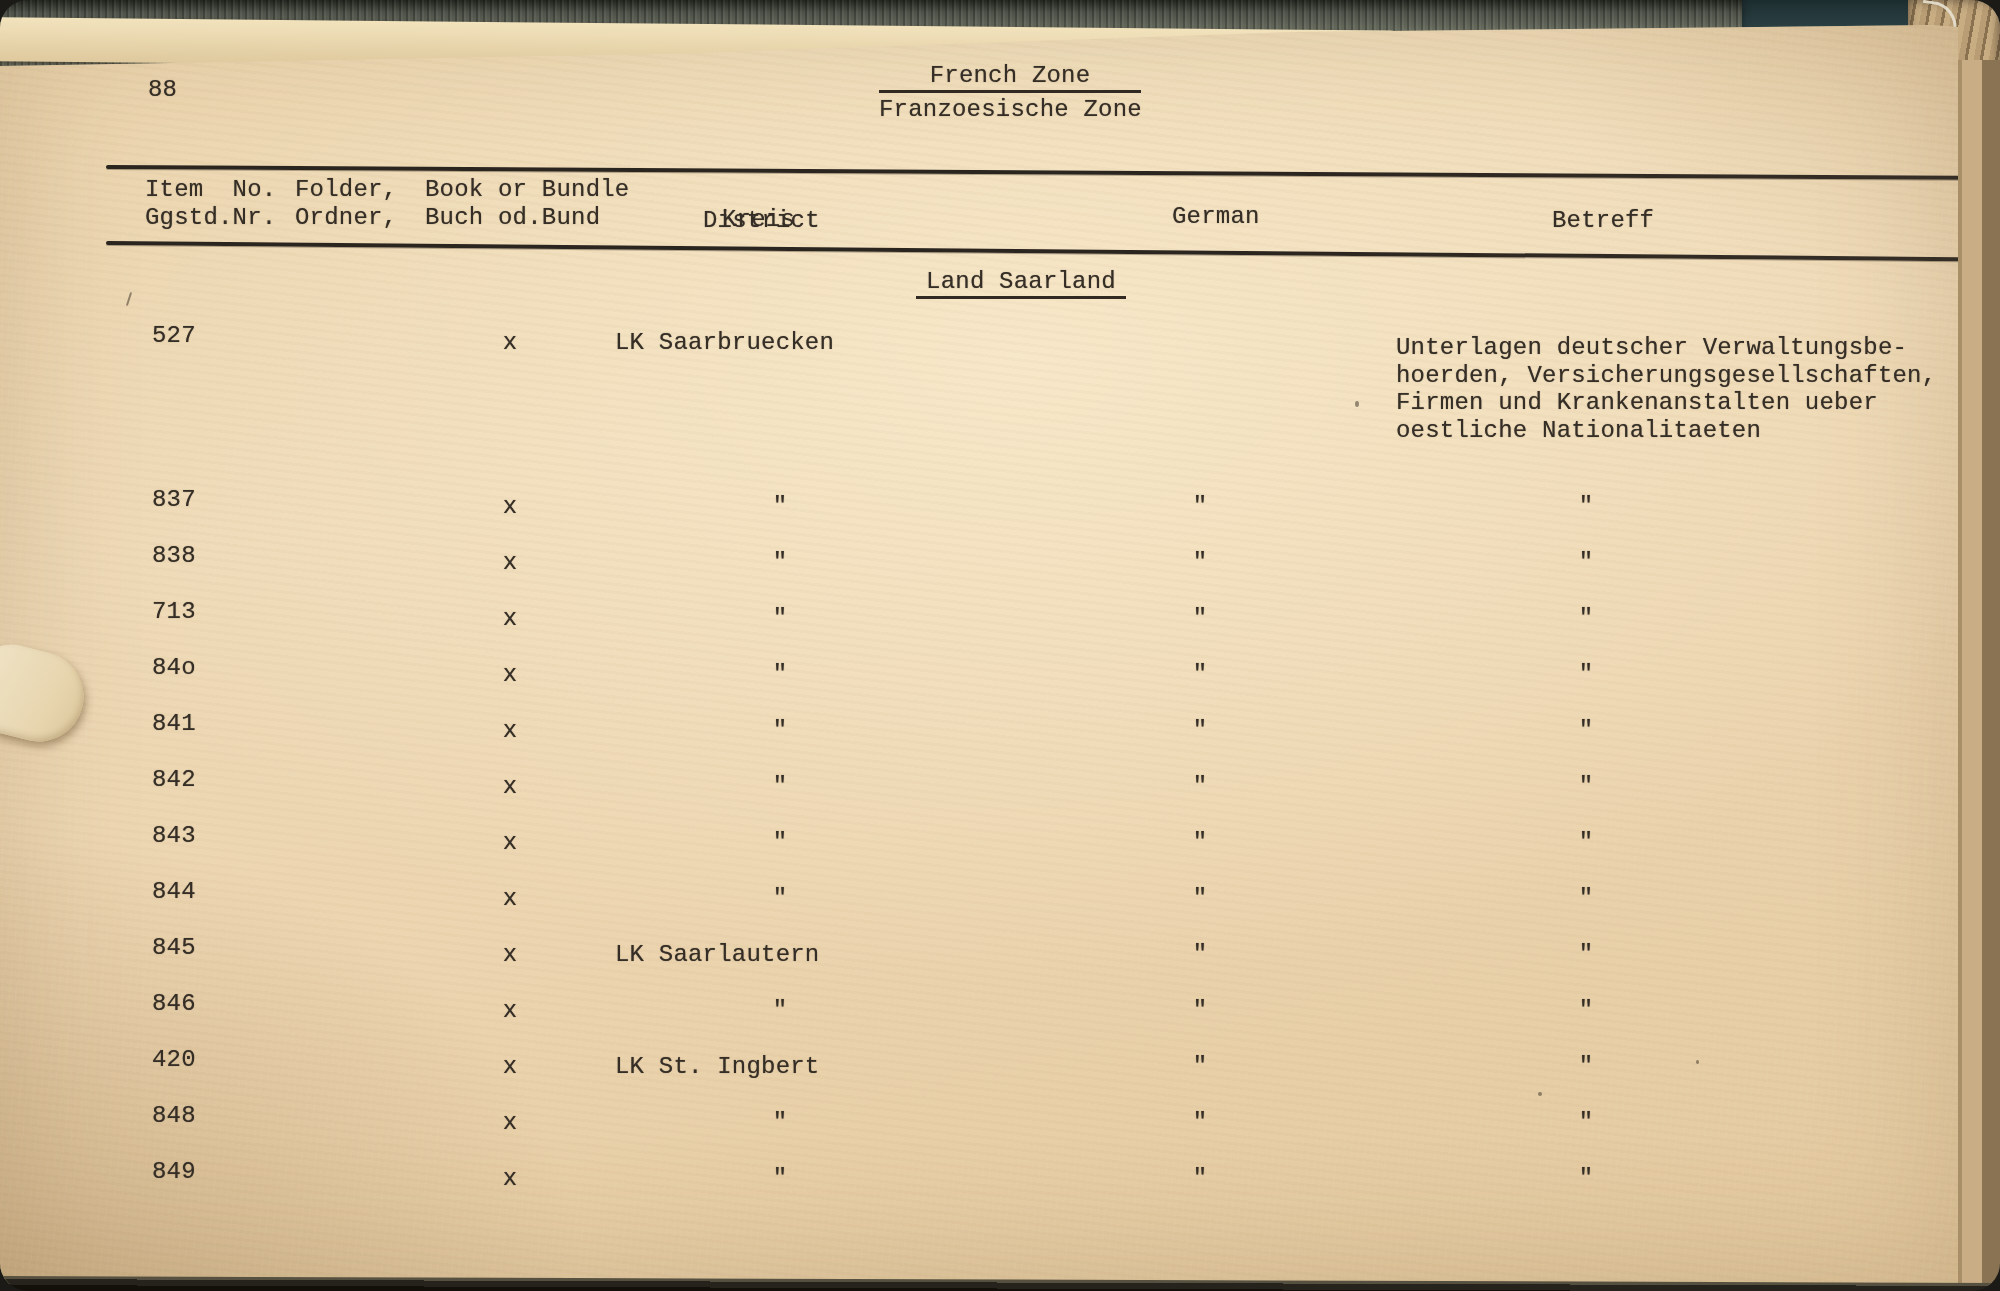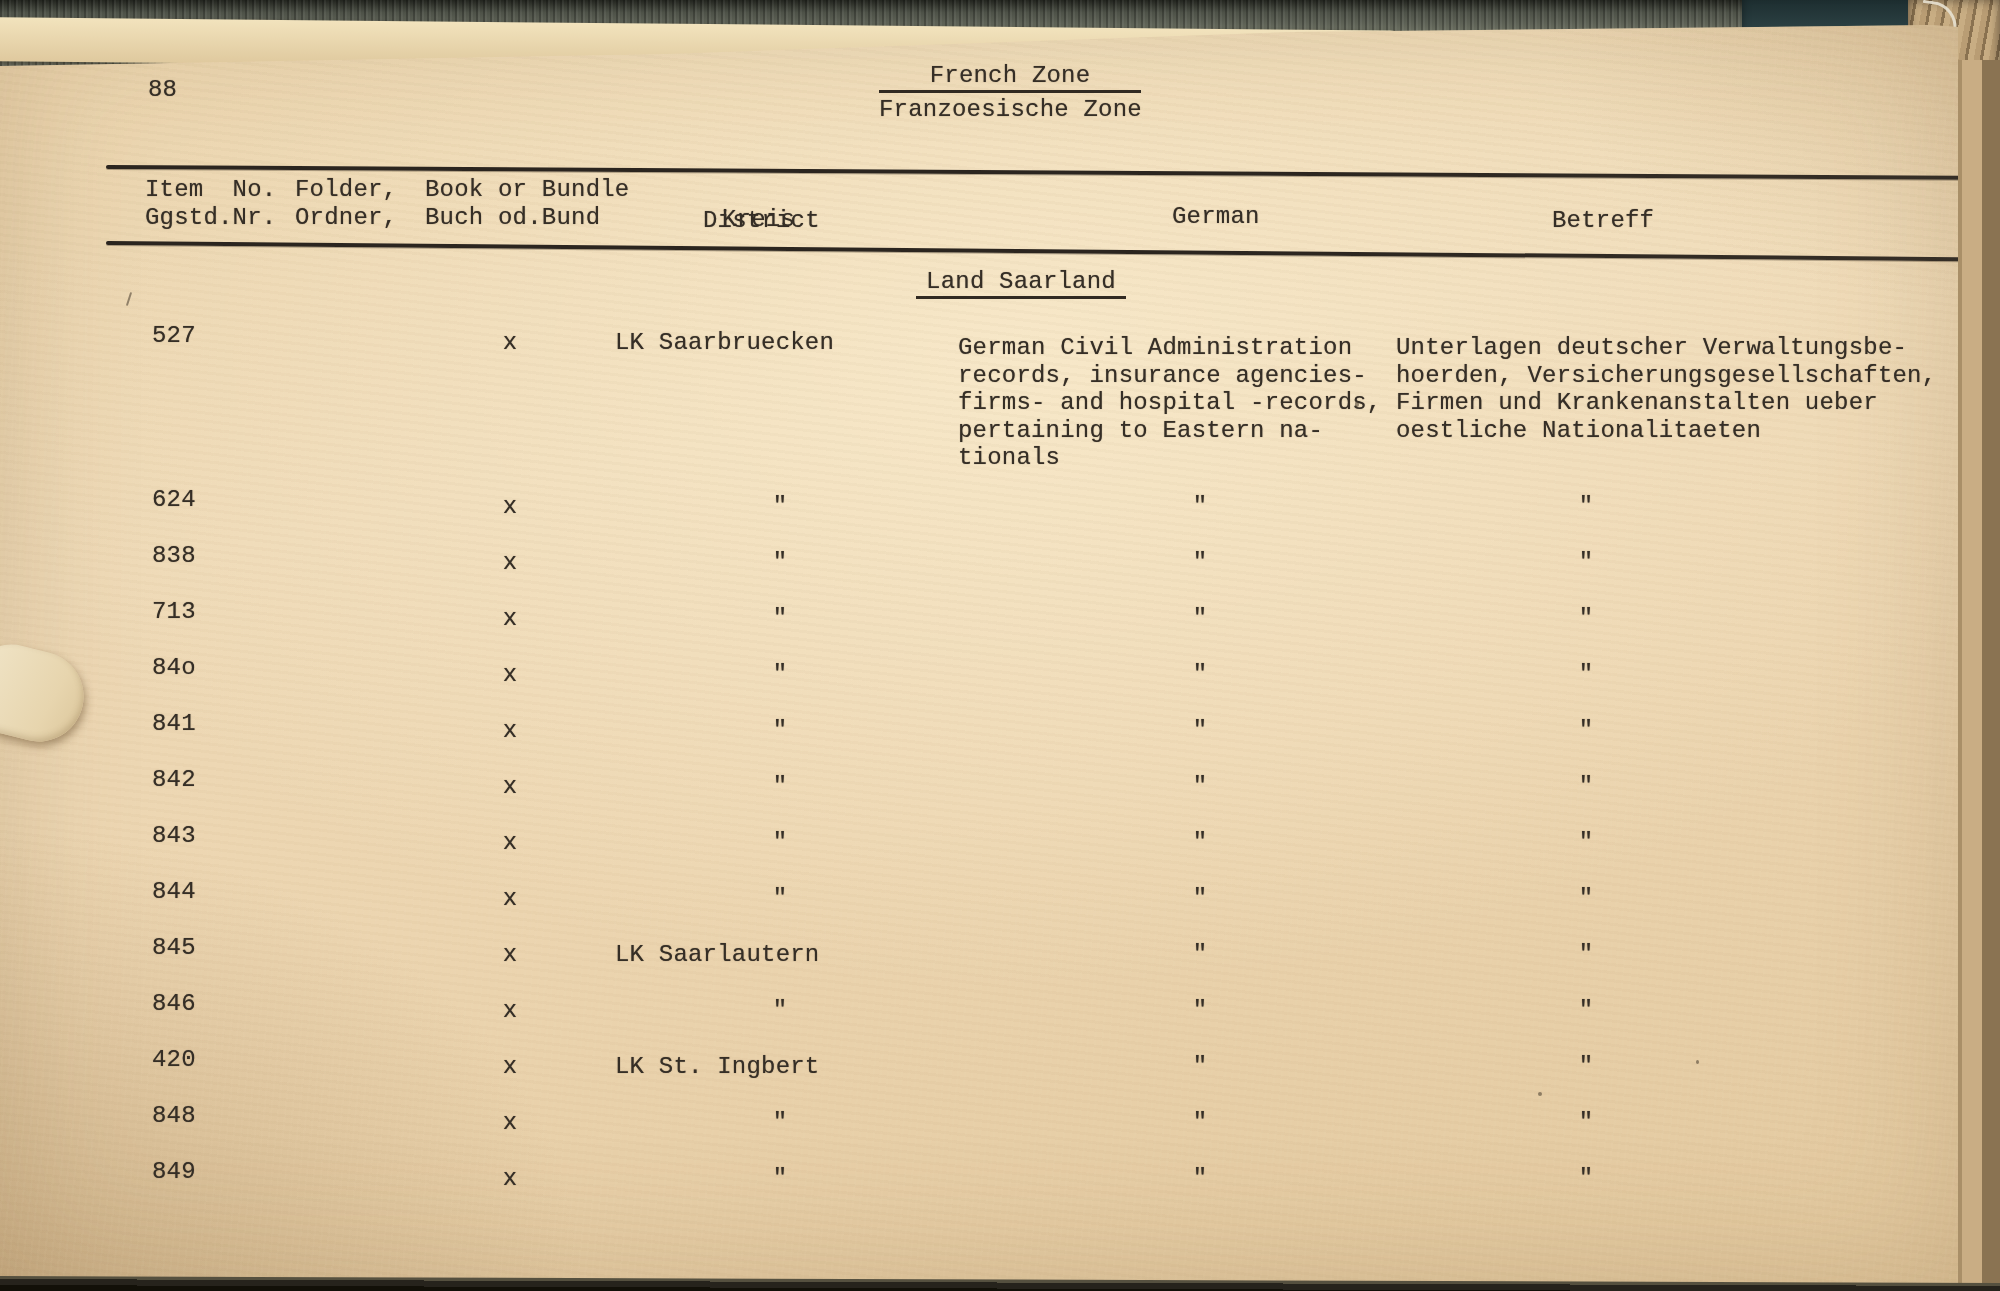--- a/index.html
+++ b/index.html
@@ -4,7 +4,7 @@
 <style>
   html,body{margin:0;padding:0;background:#1b1a16;}
   .scene{position:relative;width:2000px;height:1291px;overflow:hidden;
-    font-family:"Liberation Mono","DejaVu Sans Mono",monospace;color:#352e26;}
+    font-family:"Liberation Mono","DejaVu Sans Mono",monospace;color:#352e26;border-radius:28px;}
 
   
   .binding-top{position:absolute;left:0;top:0;width:100%;height:70px;

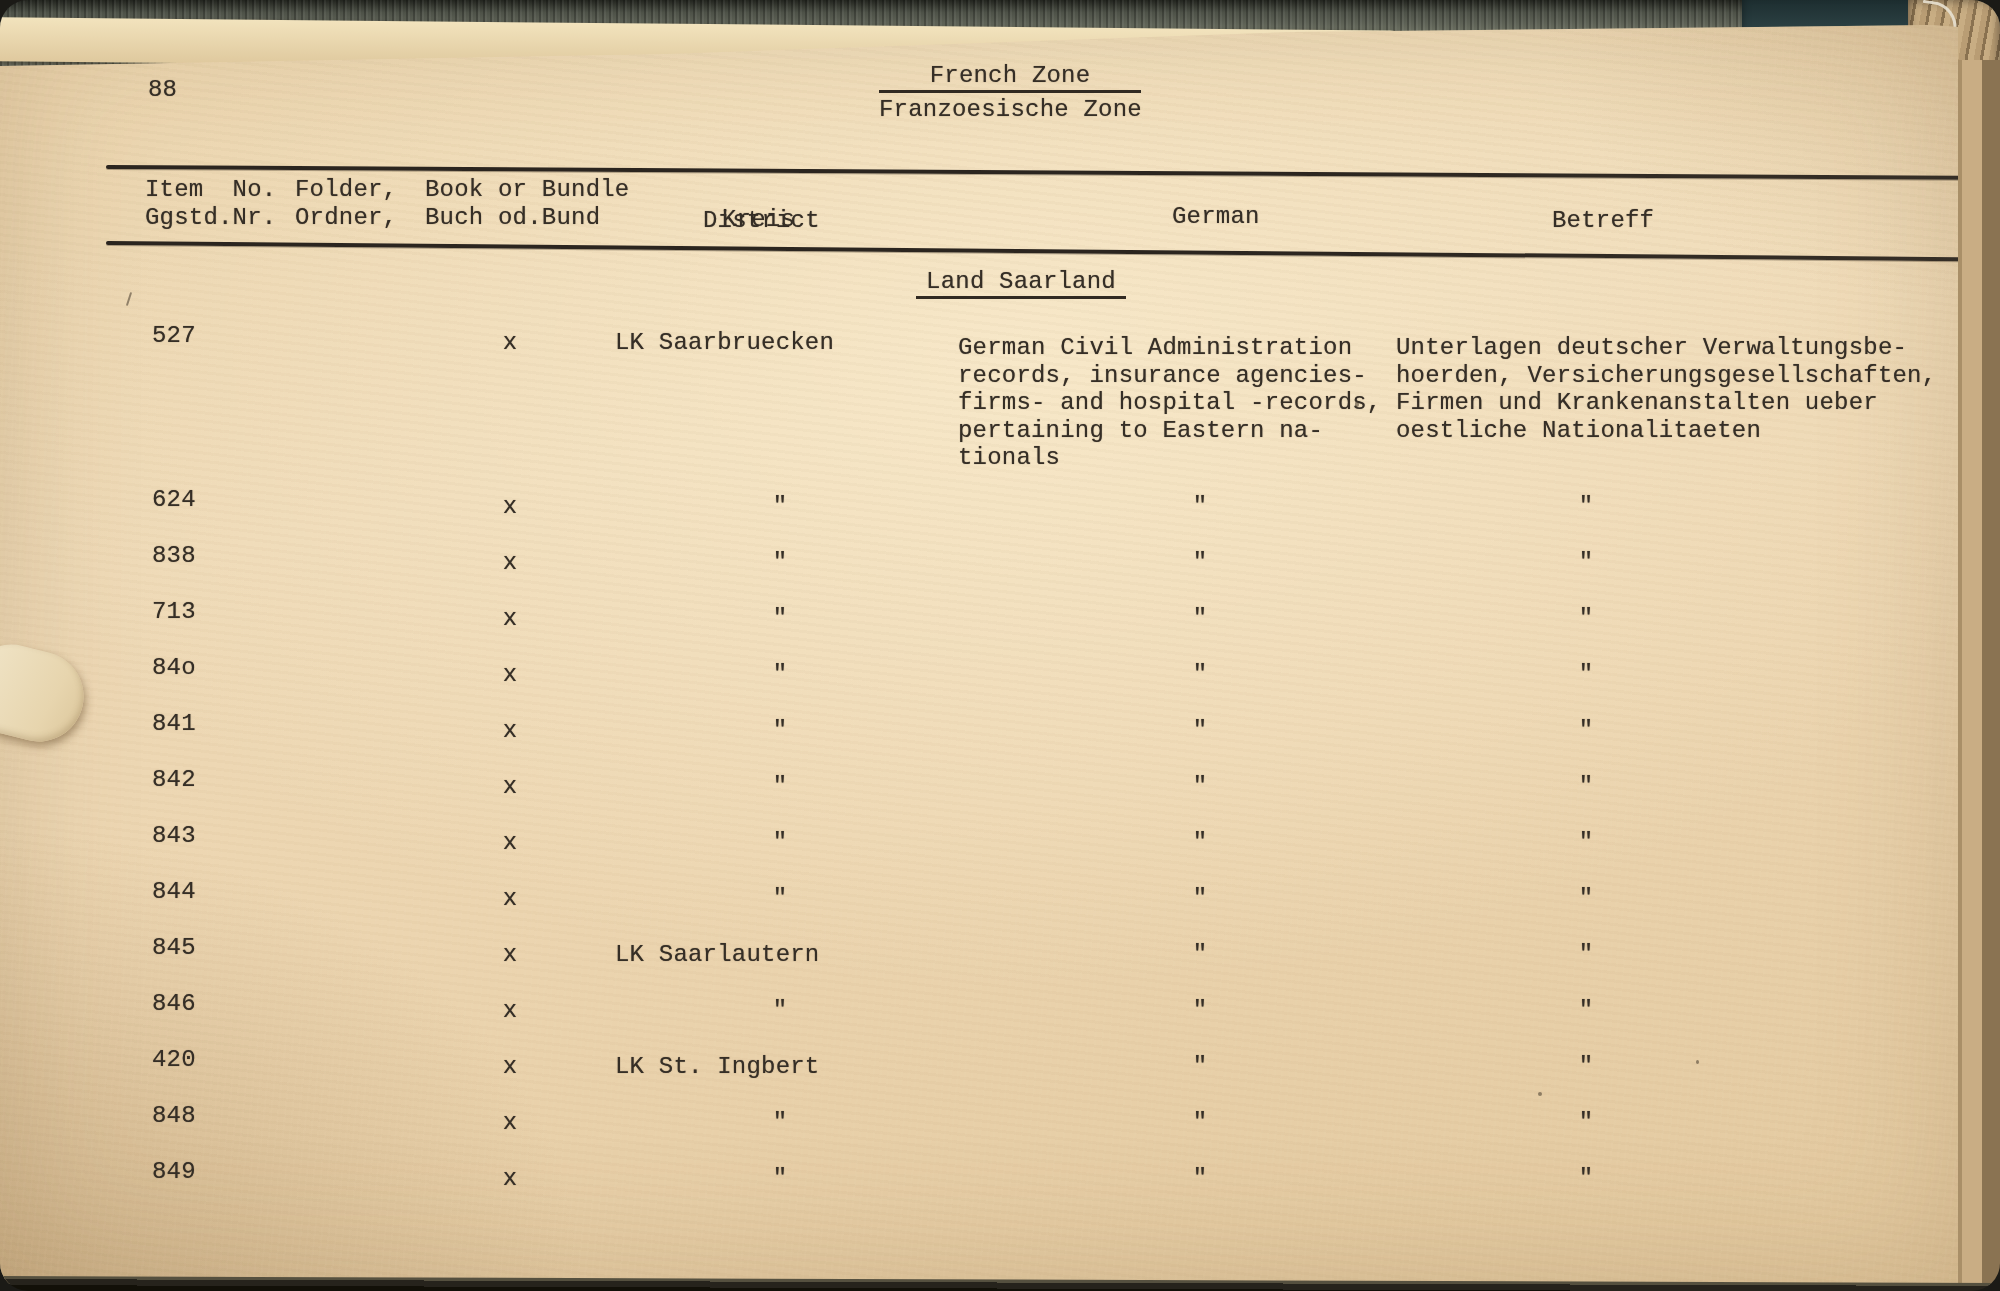--- a/index.html
+++ b/index.html
@@ -118,11 +118,6 @@
           <span class="cell col-item">527</span>
           <span class="cell col-book">x</span>
           <span class="cell col-district">LK Saarbruecken</span>
-          <span class="cell col-subject">German Civil Administration
-records, insurance agencies-
-firms- and hospital -records,
-pertaining to Eastern na-
-tionals</span>
           <span class="cell col-betreff">Unterlagen deutscher Verwaltungsbe-
 hoerden, Versicherungsgesellschaften,
 Firmen und Krankenanstalten ueber

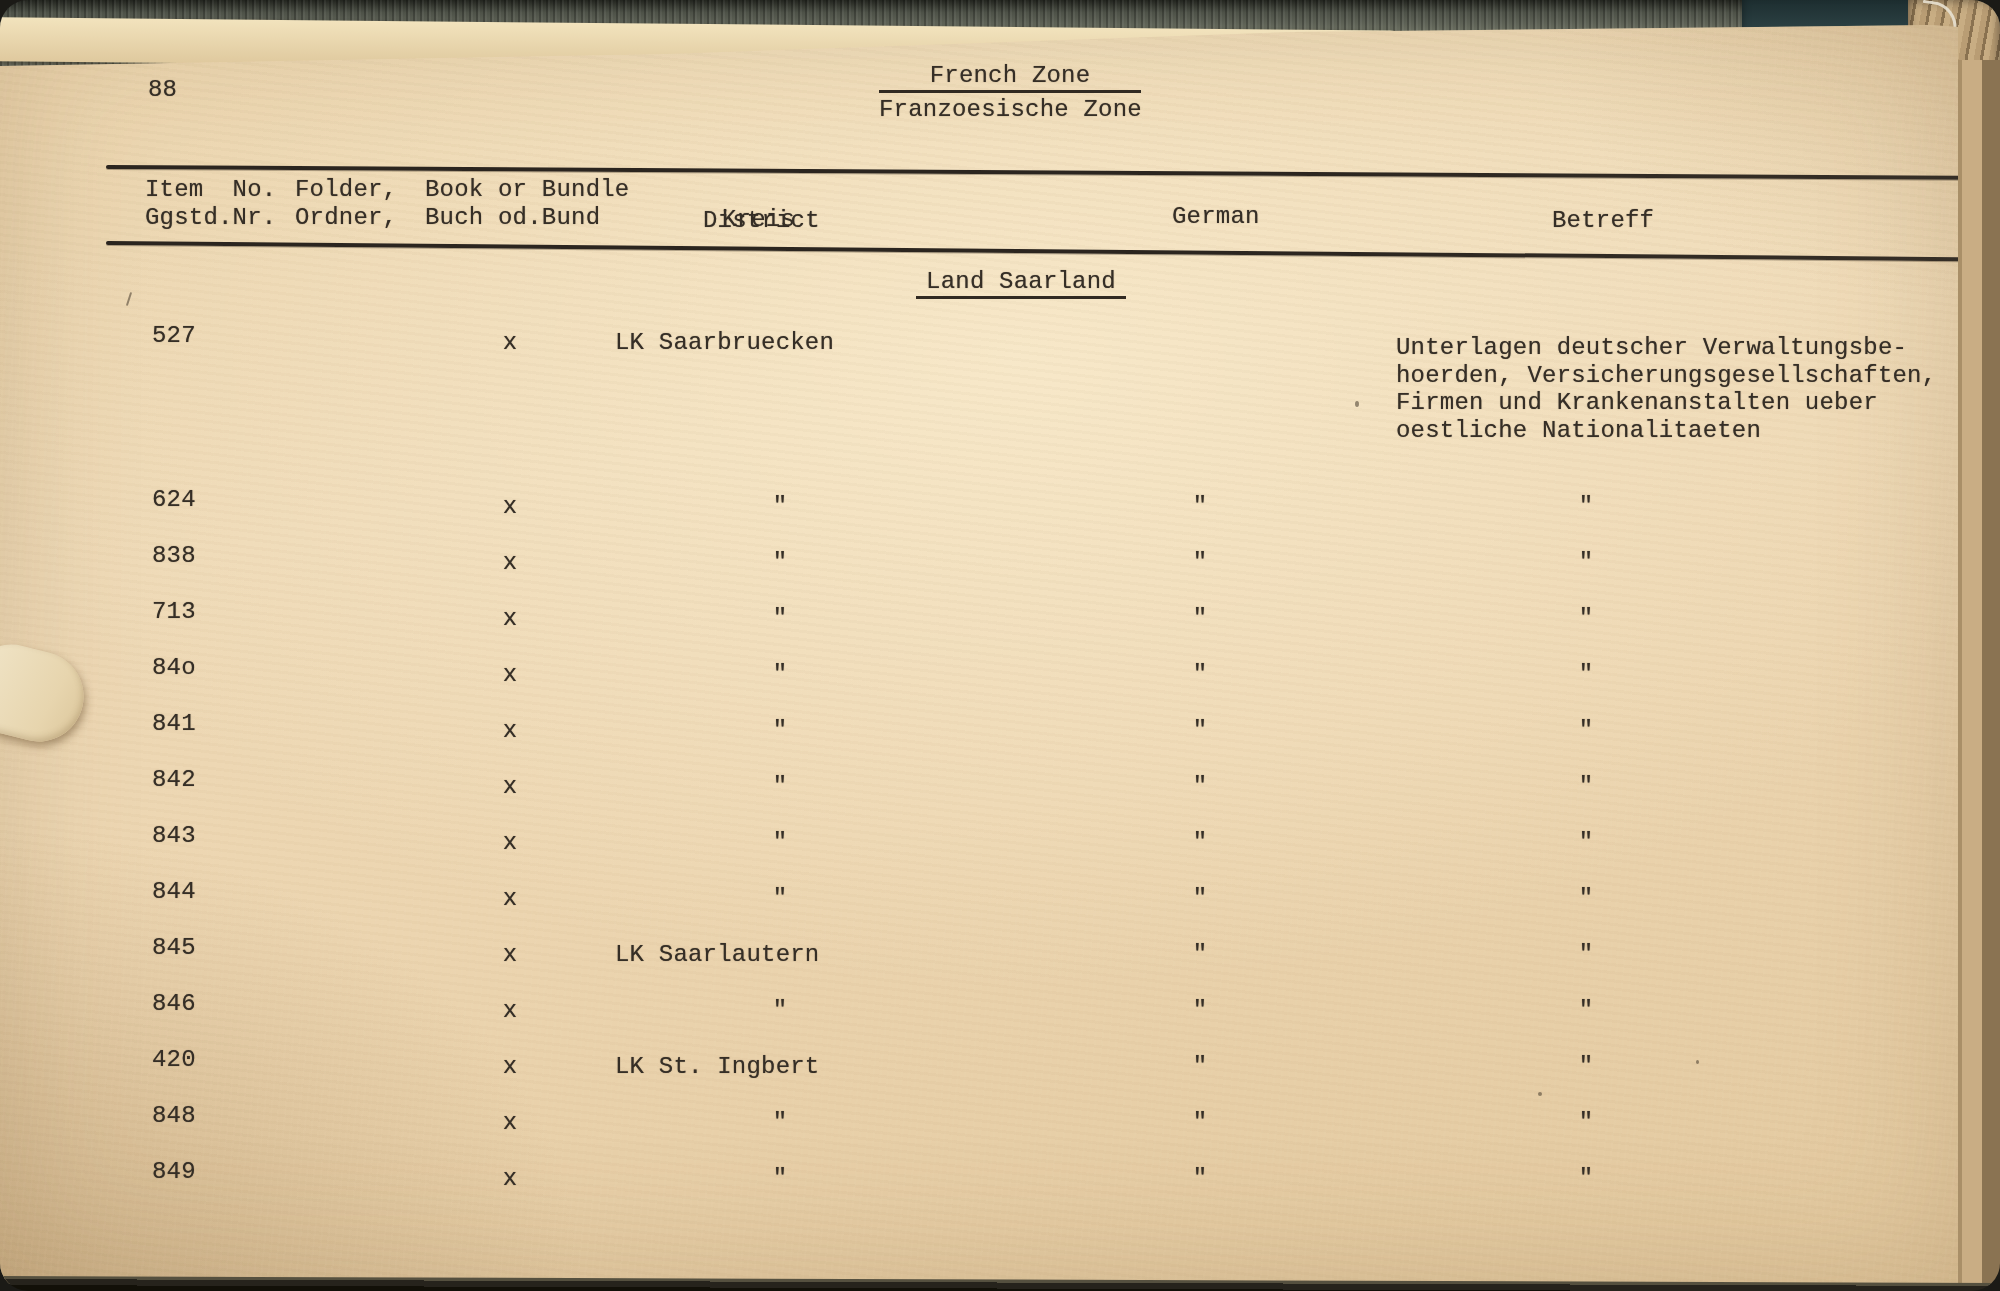--- a/index.html
+++ b/index.html
@@ -124,7 +124,7 @@
 oestliche Nationalitaeten</span>
         </div>
         <div class="row">
-          <span class="cell col-item">624</span>
+          <span class="cell col-item">837</span>
           <span class="cell col-book">x</span>
           <span class="cell col-district ditto">"</span>
           <span class="cell col-subject ditto">"</span>

